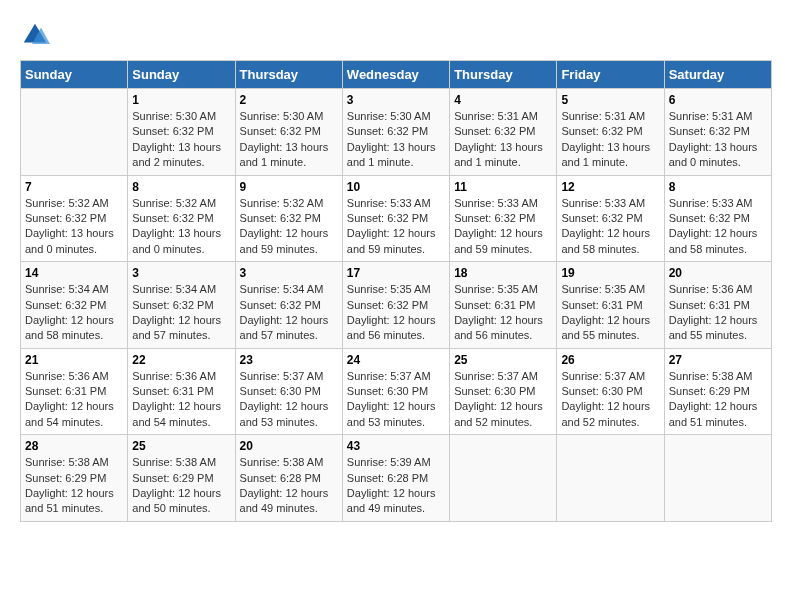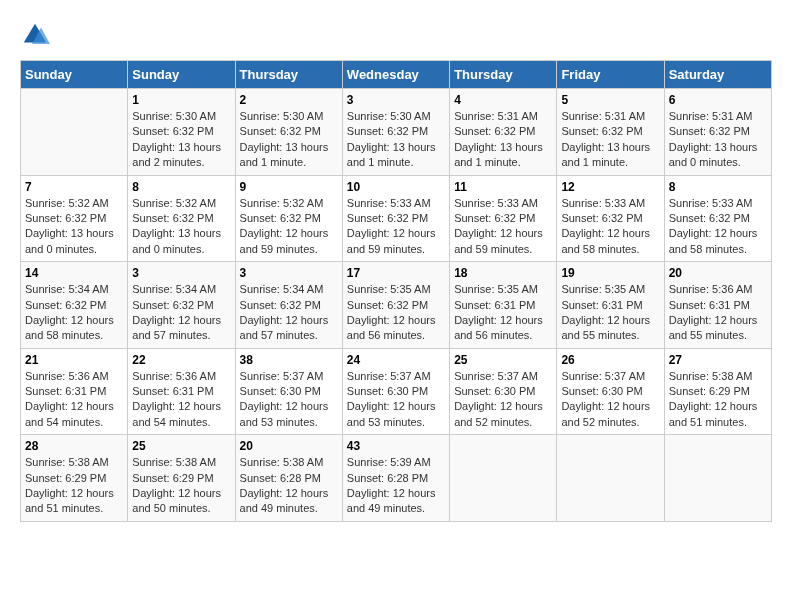--- a/index.html
+++ b/index.html
@@ -280,7 +280,7 @@
 and 54 minutes.</div>
         </td>
         <td>
-          <span class="day-number">38</span>
+          <span class="day-number">23</span>
           <div class="day-info" style="white-space: pre-line;">Sunrise: 5:37 AM
 Sunset: 6:30 PM
 Daylight: 12 hours

